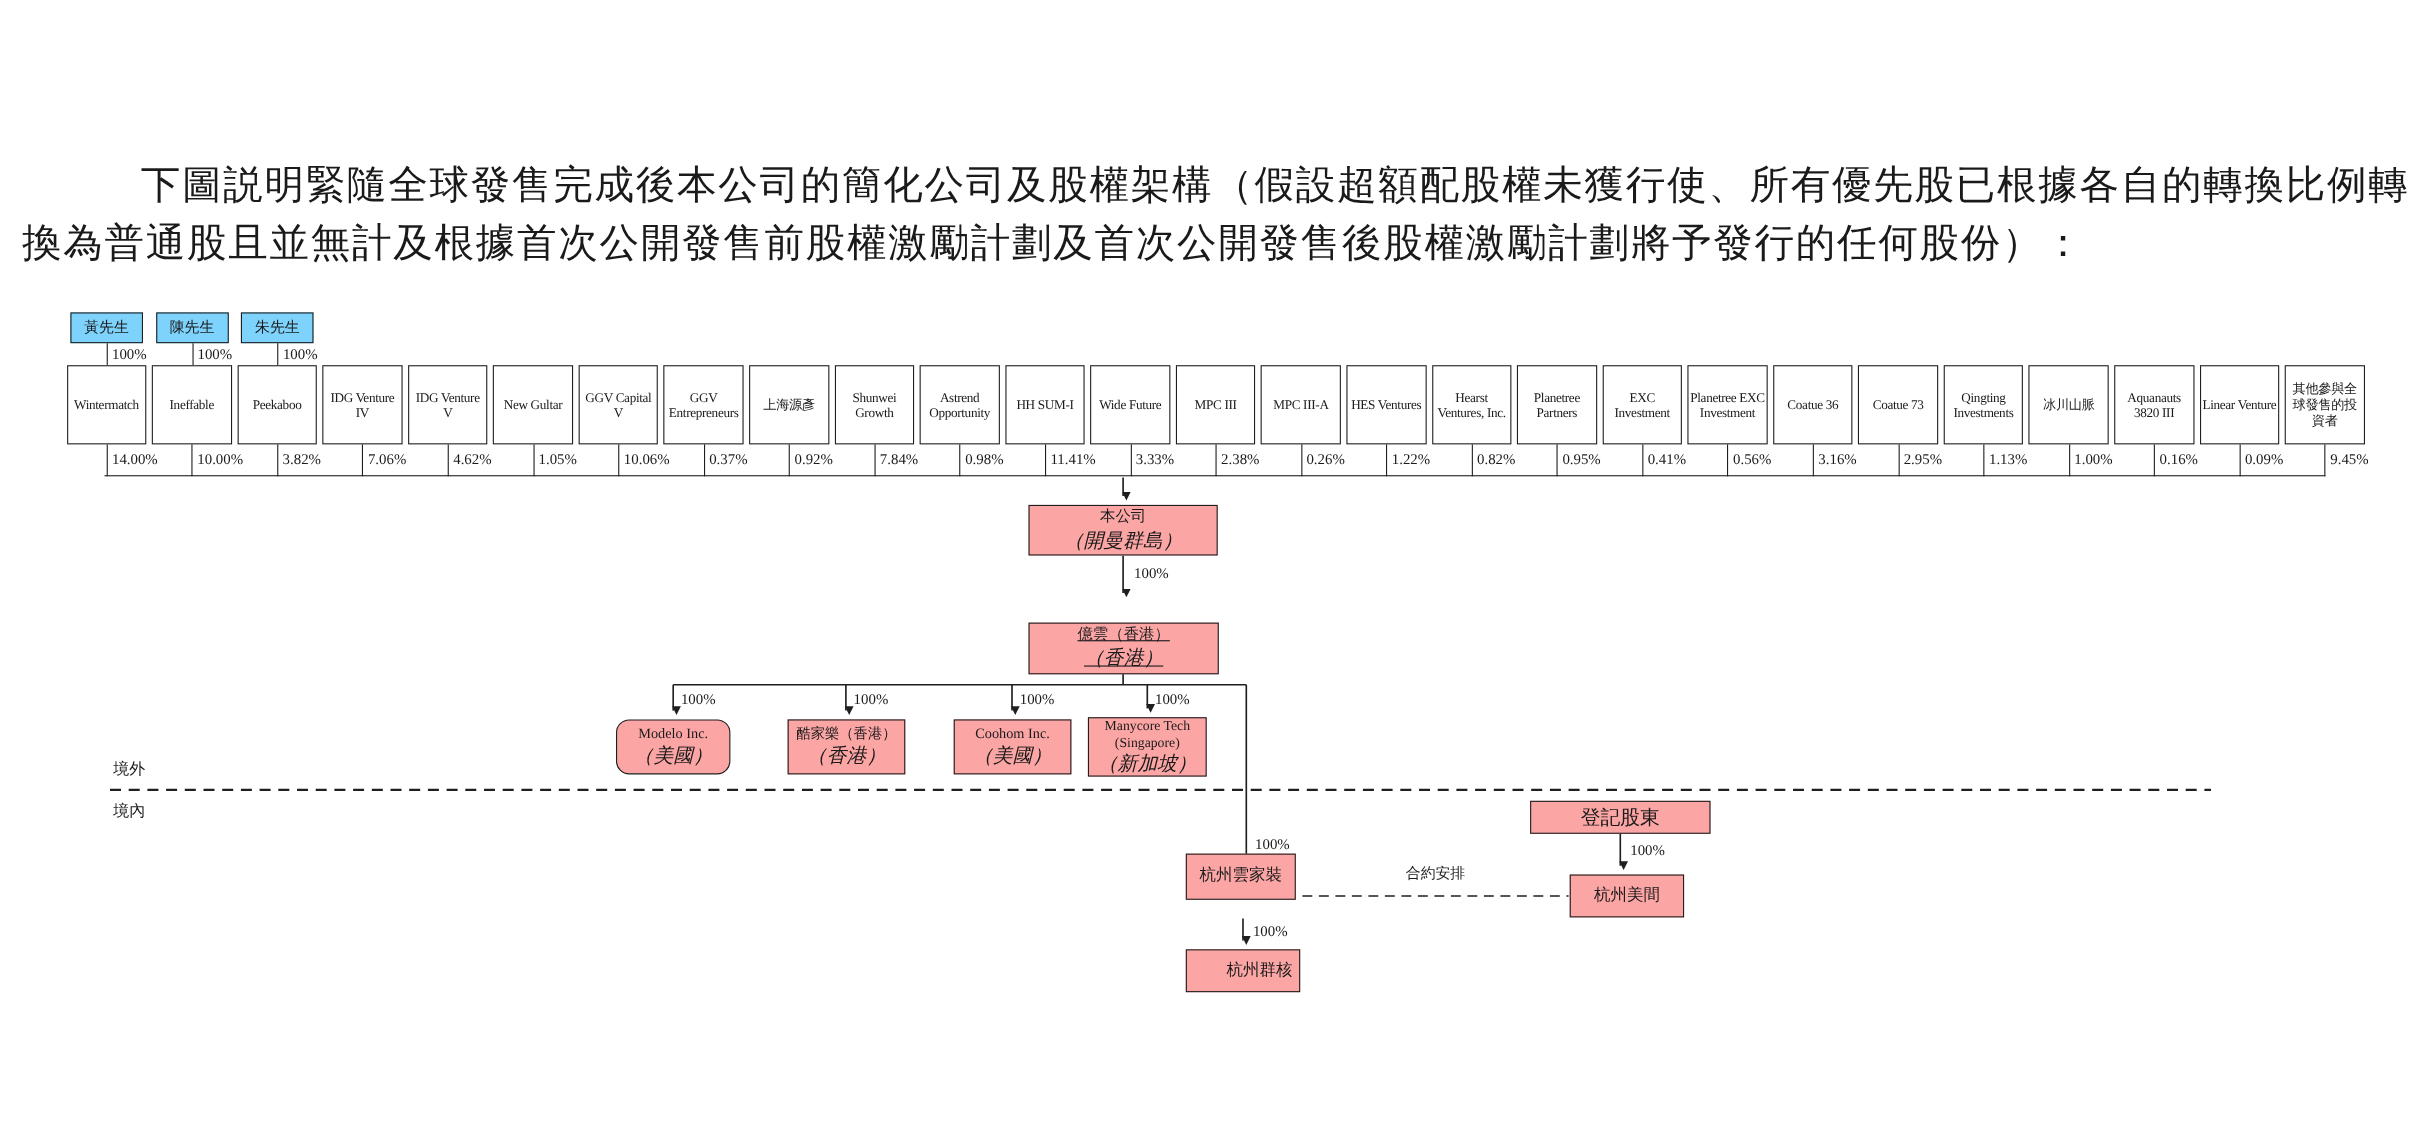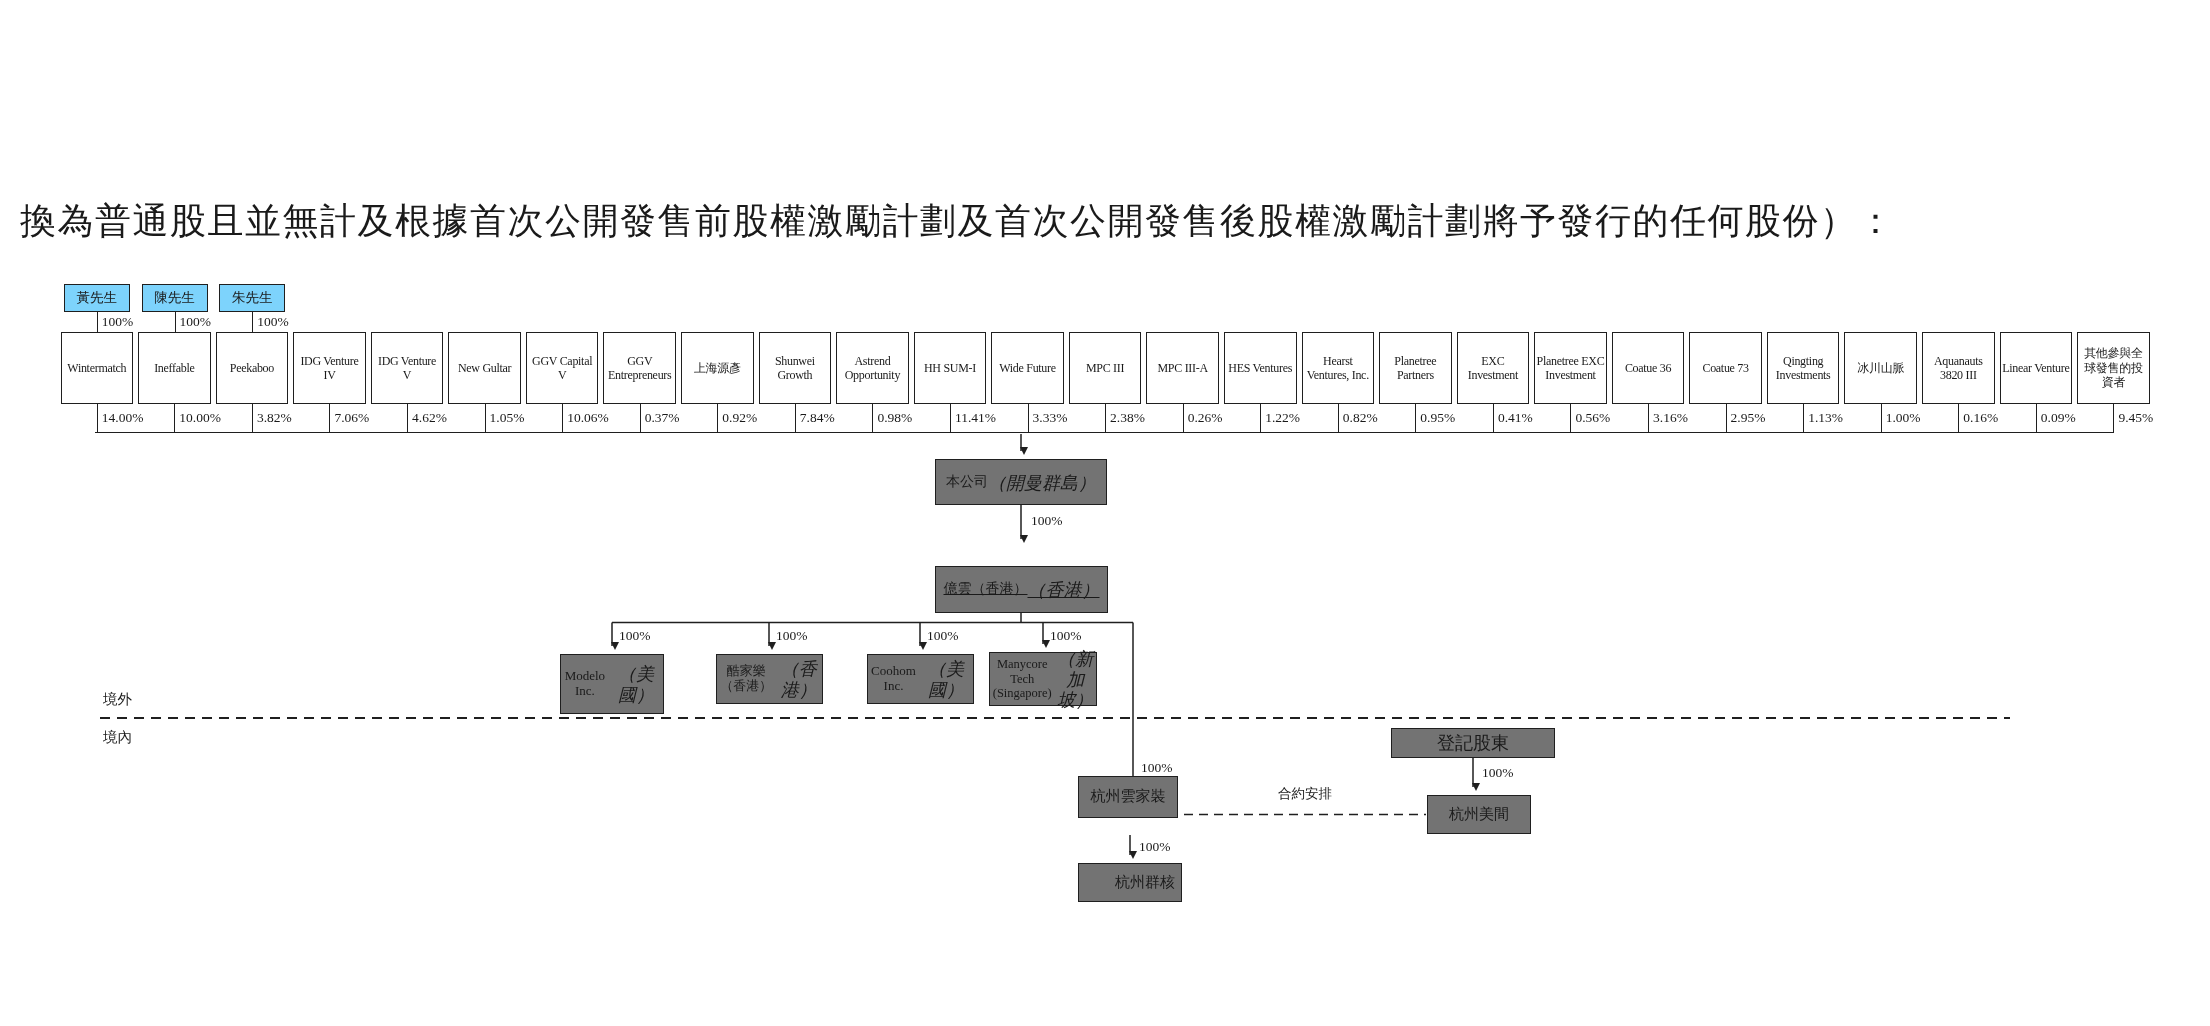--- a/index.html
+++ b/index.html
@@ -68,6 +68,7 @@
 
 <div class="page">
 
+  <div class="abs intro-line l1">下圖説明緊隨全球發售完成後本公司的簡化公司及股權架構（假設超額配股權未獲行使、所有優先股已根據各自的轉換比例轉</div>
   <div class="abs intro-line l2">換為普通股且並無計及根據首次公開發售前股權激勵計劃及首次公開發售後股權激勵計劃將予發行的任何股份）：</div>
 
   <svg class="wires" width="2210" height="1026" viewBox="0 0 2210 1026">

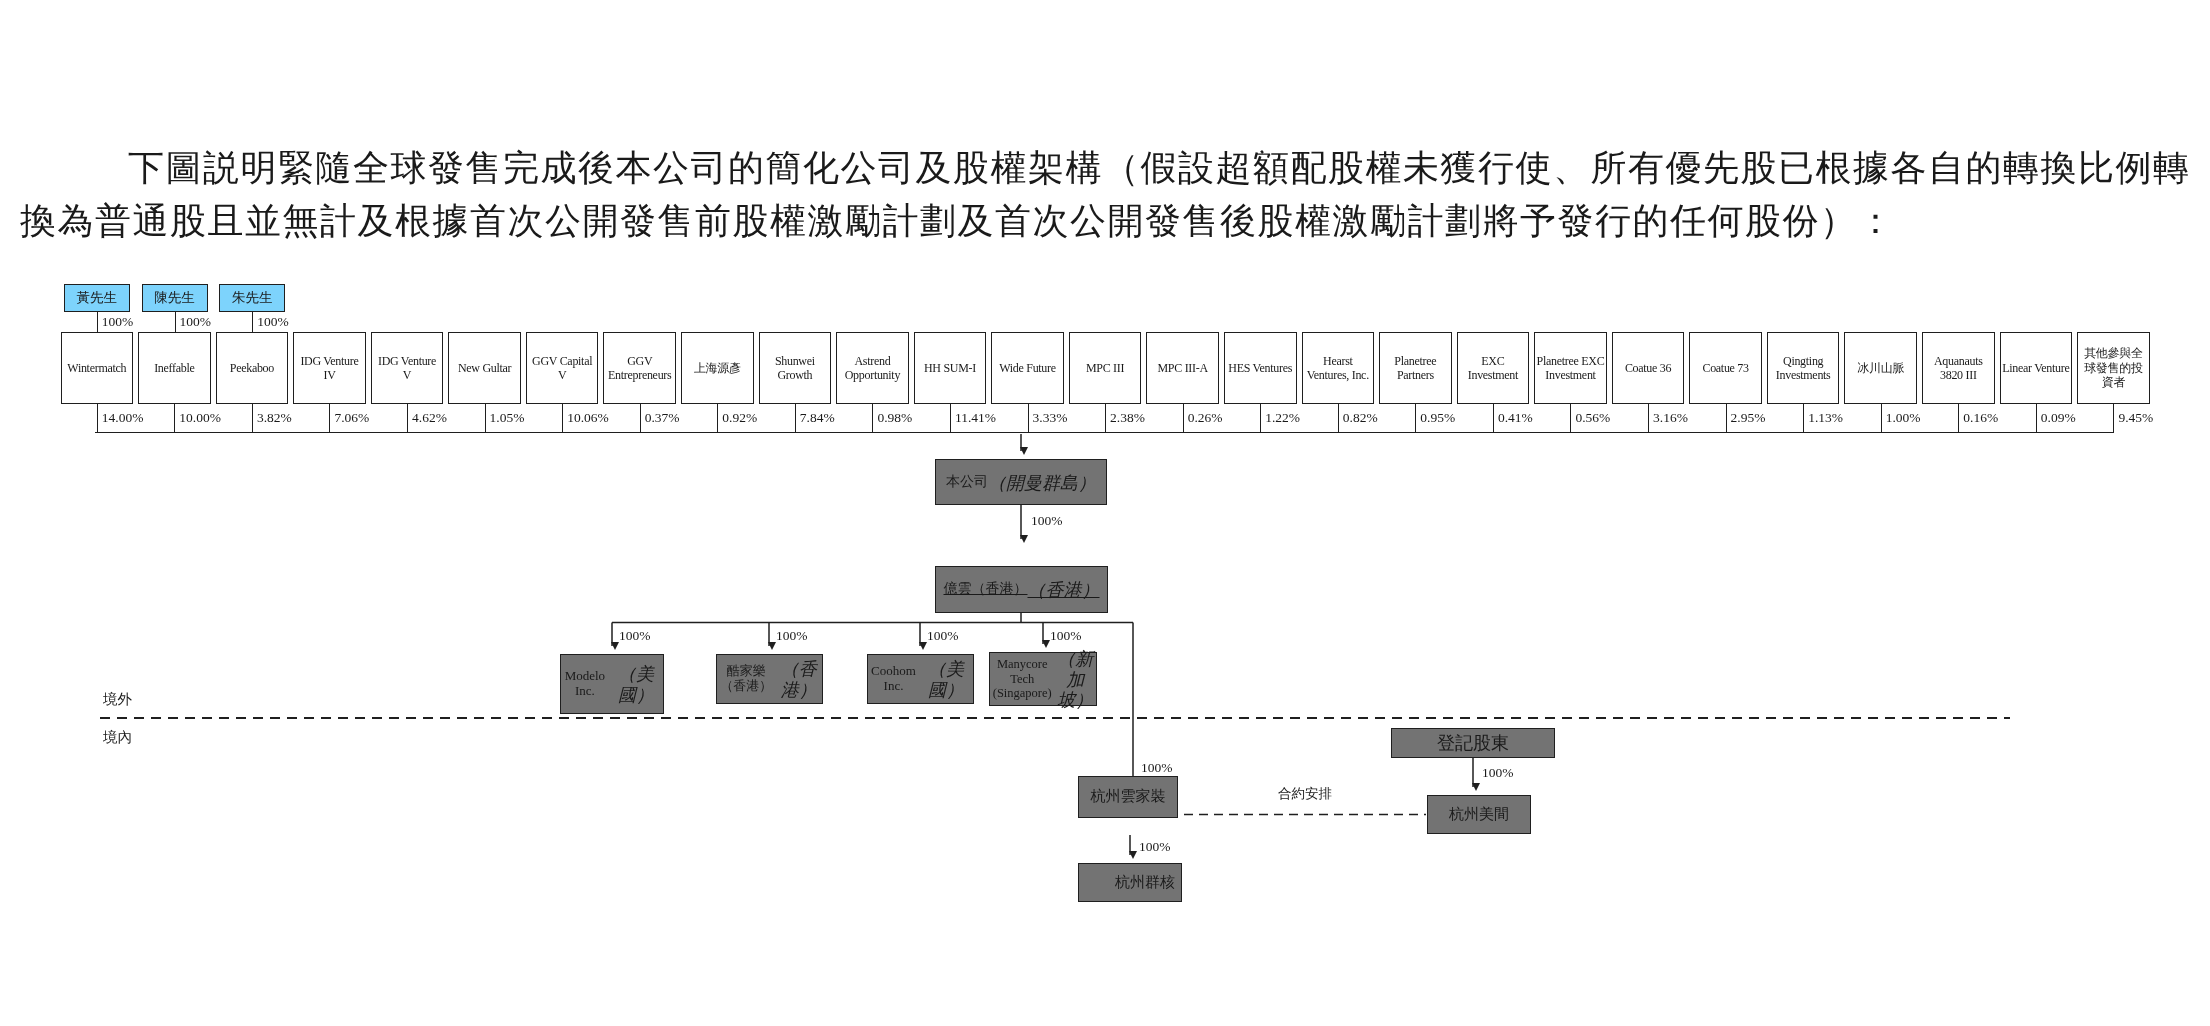--- a/index.html
+++ b/index.html
@@ -18,8 +18,8 @@
   .intro-line.l2{top:197px;}
   
   .node{
-    position:absolute;border:1.5px solid #1f1f1f;background:#737373;
-    display:flex;flex-direction:row;align-items:center;justify-content:center;
+    position:absolute;border:1.5px solid #1f1f1f;background:#fca5a5;
+    display:flex;flex-direction:column;align-items:center;justify-content:center;
     text-align:center;box-sizing:border-box;line-height:1.15;
   }
   .node .place{font-style:italic;font-size:18px;margin-top:2px;}

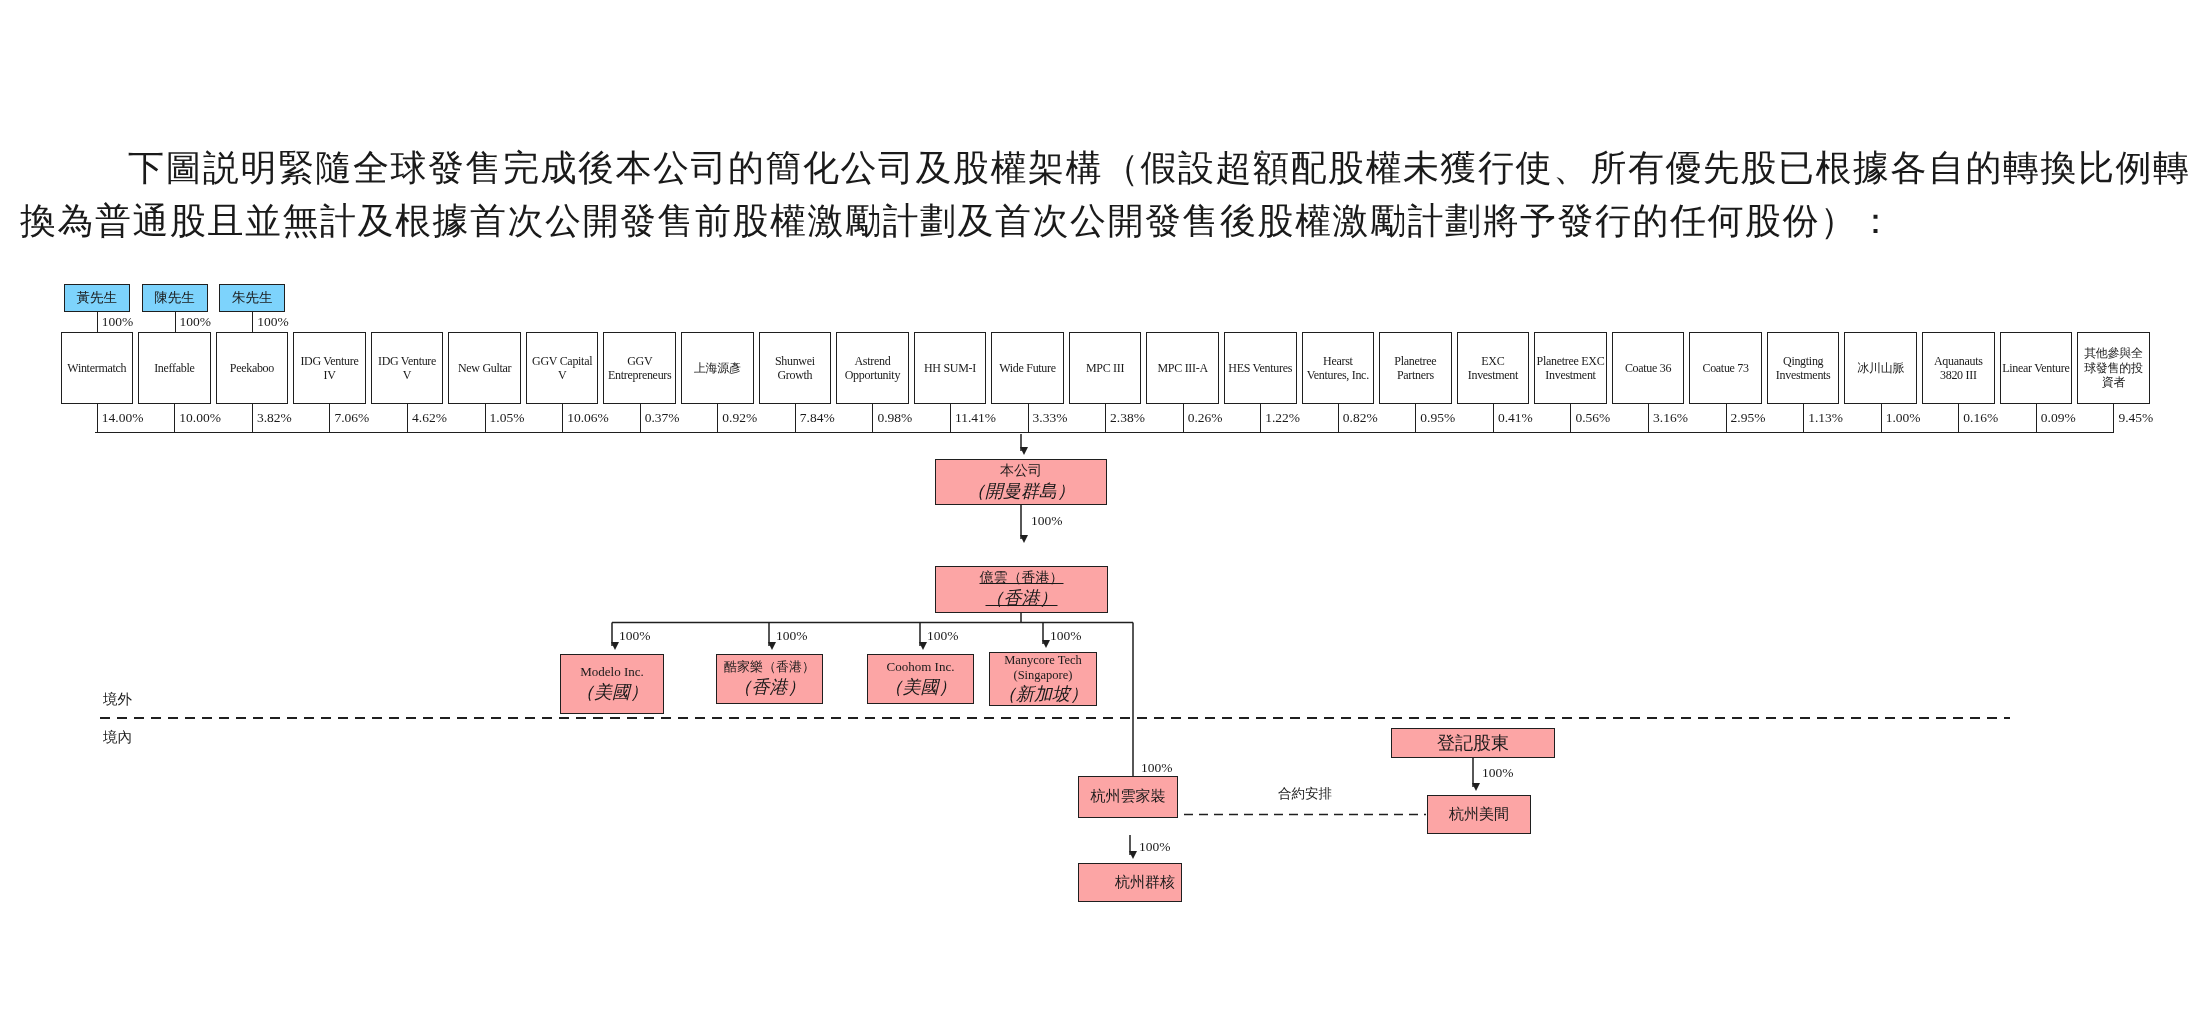--- a/index.html
+++ b/index.html
@@ -49,7 +49,7 @@
   .company{left:935px;top:459px;width:172px;height:46px;font-size:14px;}
   .hk{left:935px;top:566px;width:173px;height:47px;font-size:14px;text-decoration:underline;}
   .sub{font-size:13px;}
-  .modelo{left:560px;top:654px;width:104px;height:60px;}
+  .modelo{left:560px;top:654px;width:104px;height:50px;border-radius:12px;}
   .kujiale{left:716px;top:654px;width:107px;height:50px;}
   .coohom{left:867px;top:654px;width:107px;height:50px;}
   .manycore{left:989px;top:652px;width:108px;height:54px;font-size:12.5px;}

